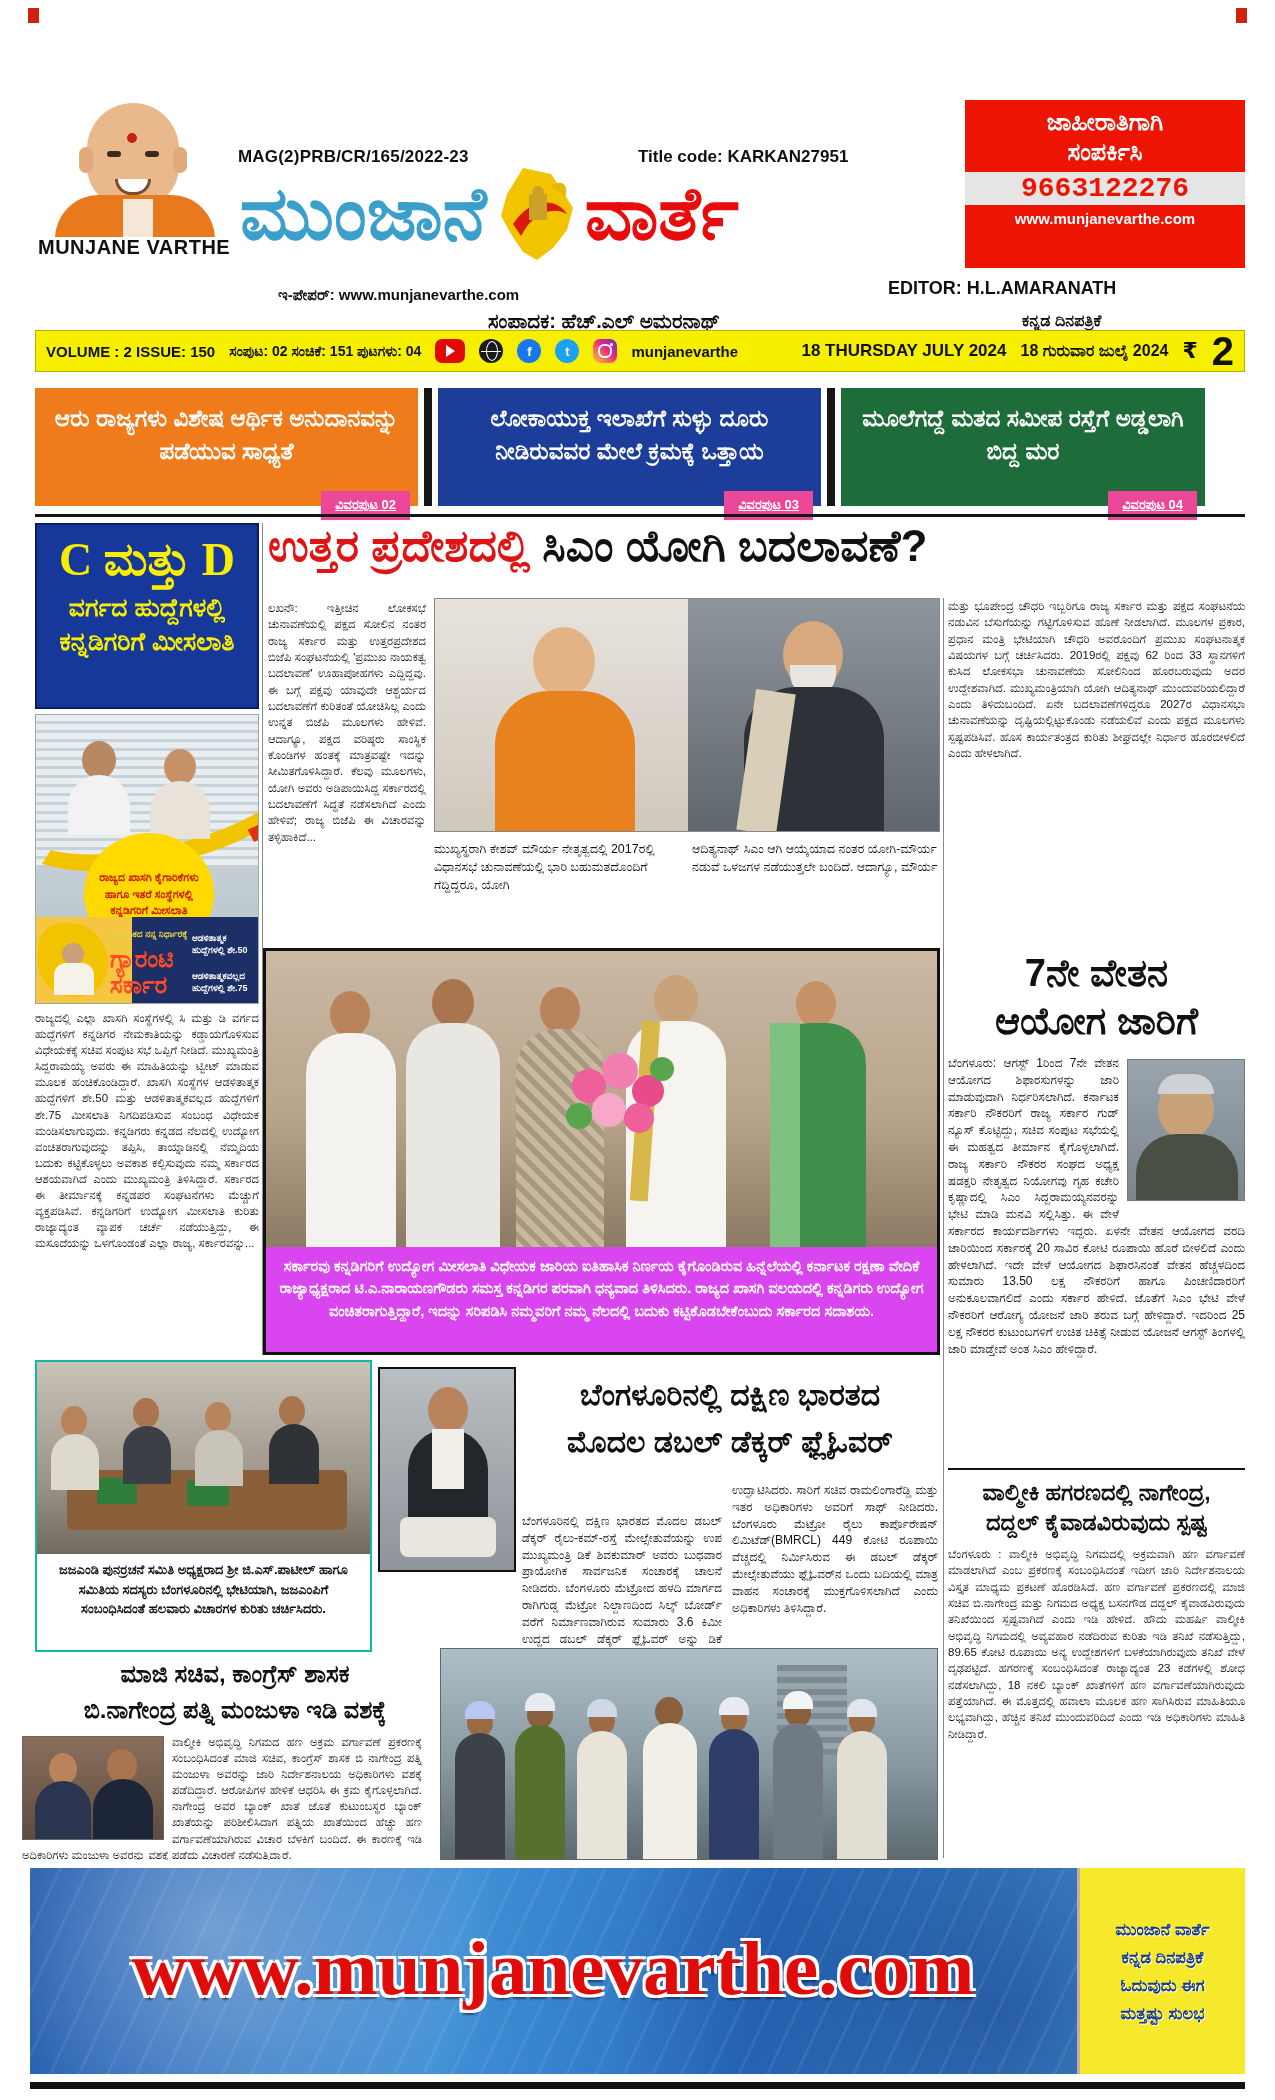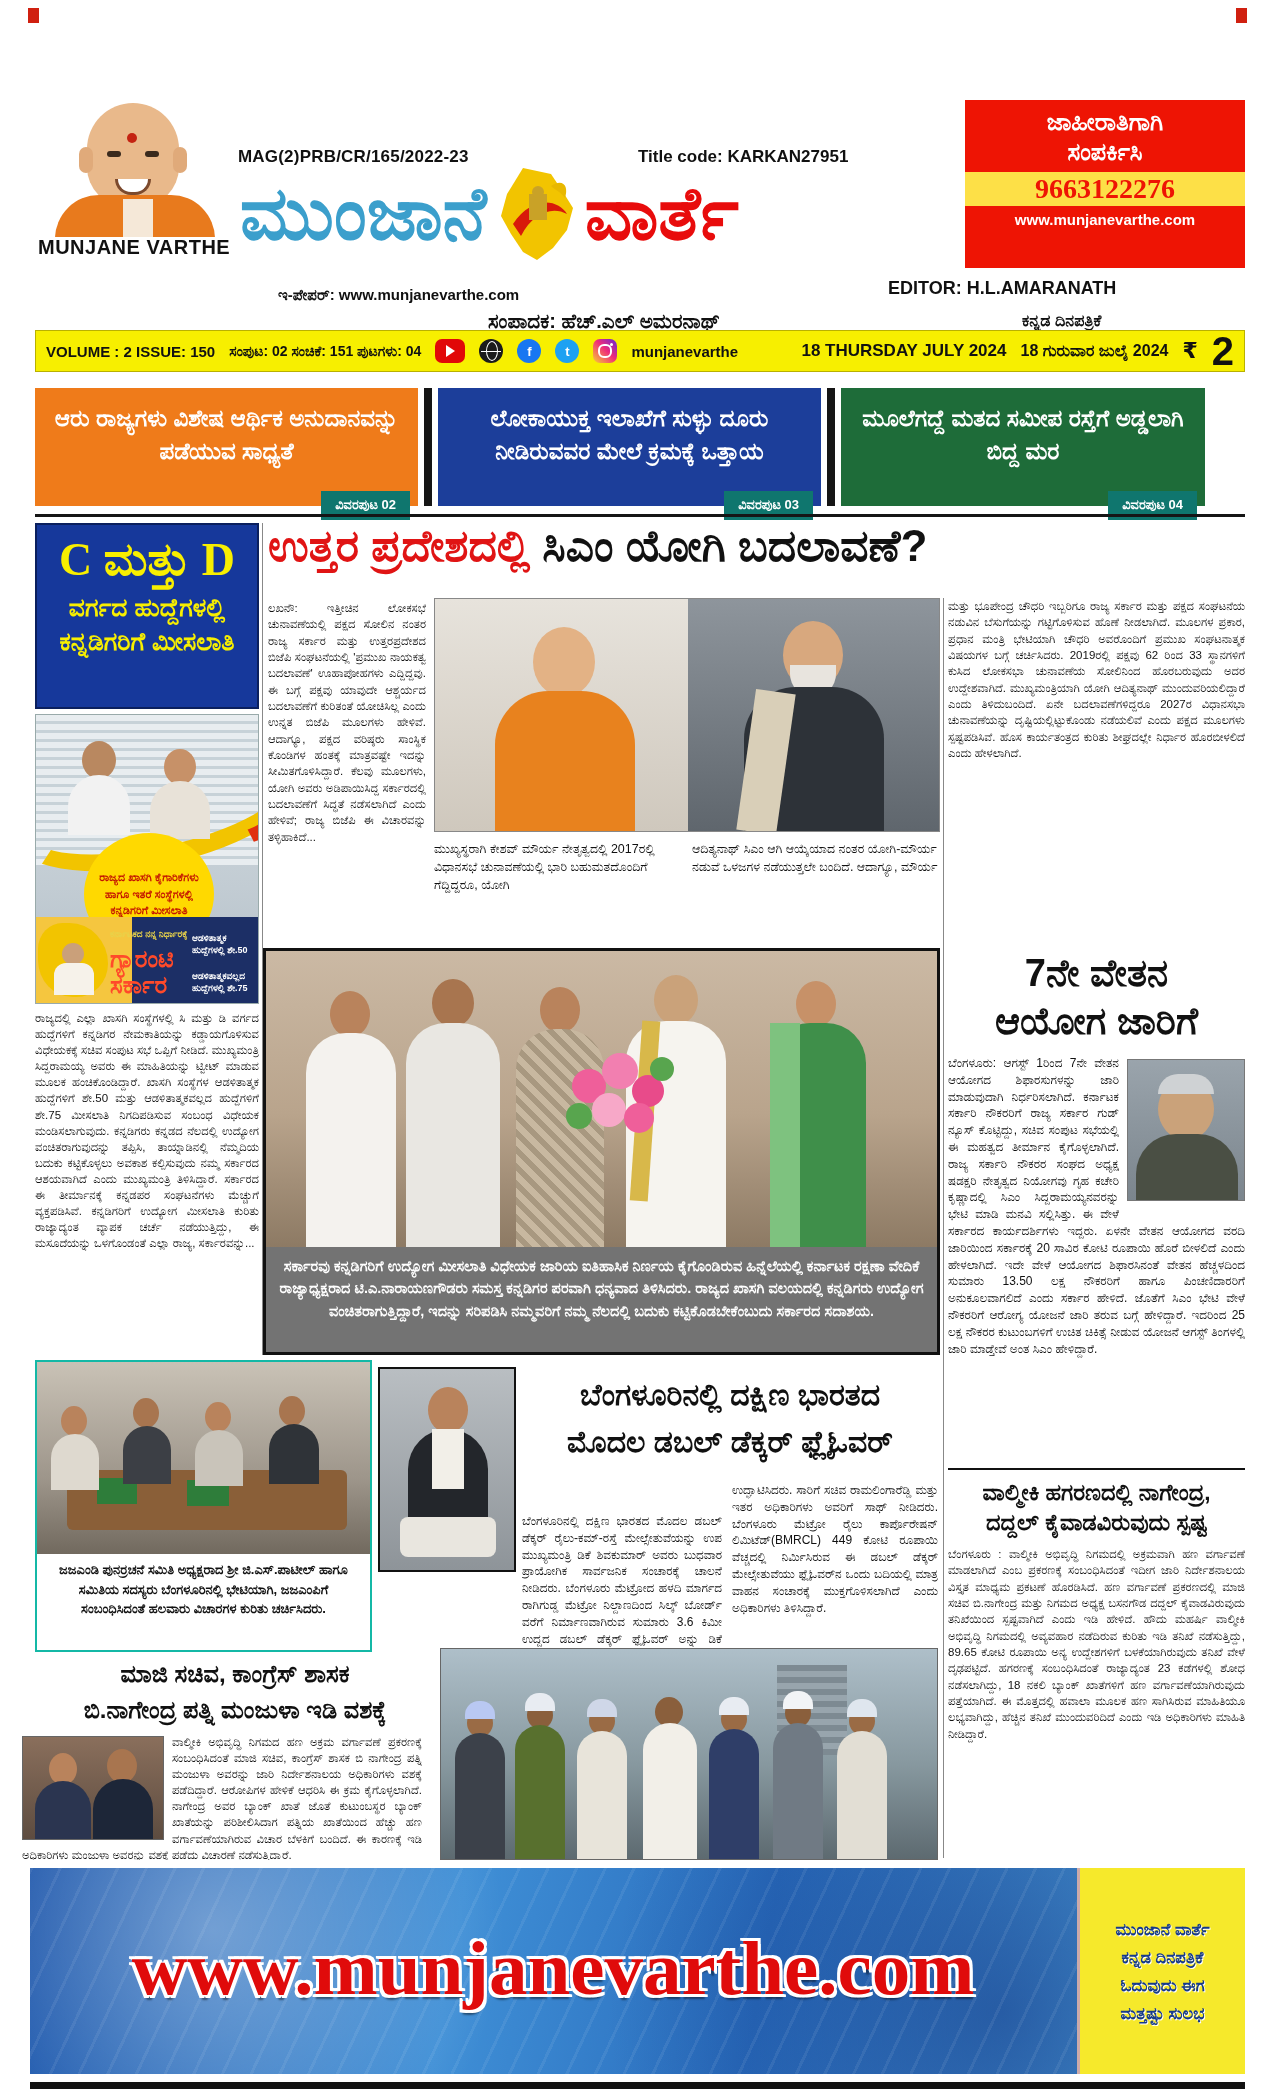--- a/index.html
+++ b/index.html
@@ -33,7 +33,7 @@
   .ad-box{left:965px;top:100px;width:280px;height:168px;background:#ee1404;color:#fff;text-align:center;}
   .ad-box .l1{font-size:24px;font-weight:bold;padding-top:8px;}
   .ad-box .l2{font-size:24px;font-weight:bold;padding-top:2px;}
-  .ad-box .phone{margin-top:6px;background:#fde047;color:#ee1404;font-size:28px;font-weight:bold;font-family:Liberation Serif, serif;padding:1px 0;}
+  .ad-box .phone{margin-top:6px;background:#e5e5e5;color:#ee1404;font-size:28px;font-weight:bold;font-family:Liberation Mono, monospace;padding:1px 0;}
   .ad-box .url{font-size:15px;font-weight:bold;padding-top:5px;}
 
   

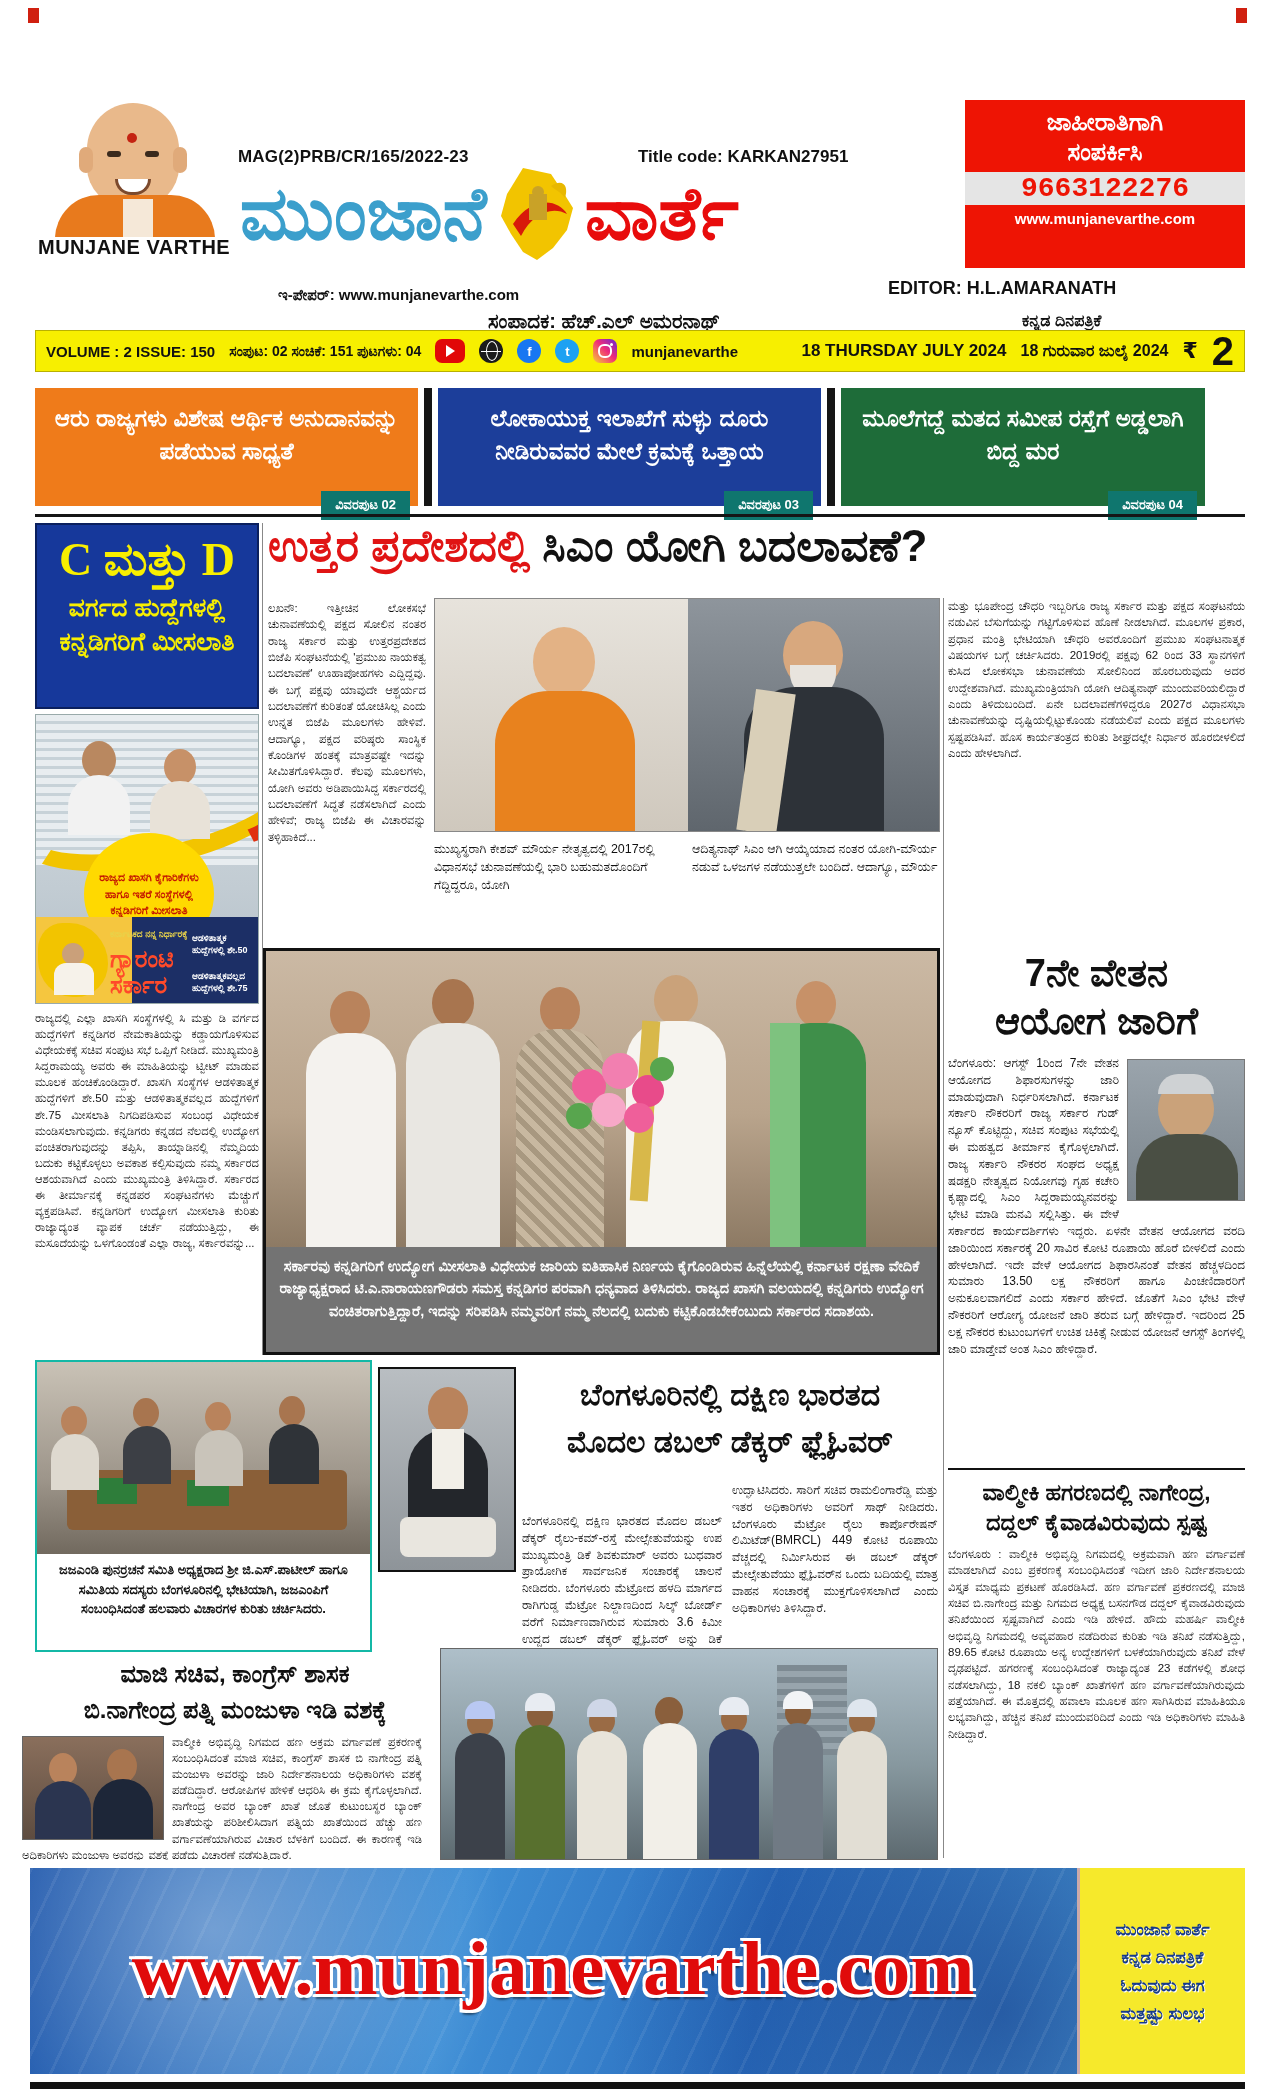--- a/index.html
+++ b/index.html
@@ -57,7 +57,7 @@
 
   
   .teaser{top:388px;height:118px;color:#fff;padding:14px 14px 8px;text-align:center;font-size:23px;font-weight:bold;line-height:1.45;}
-  .teaser .tag{position:absolute;right:8px;bottom:-14px;background:#0f766e;color:#fff;font-size:13px;font-weight:bold;padding:5px 14px;}
+  .teaser .tag{position:absolute;right:8px;bottom:-14px;background:#ec4899;color:#fff;font-size:13px;font-weight:bold;padding:5px 14px;text-decoration:underline;}
   .tsep{top:388px;width:8px;height:118px;background:#151515;}
   .rule{background:#151515;}
 

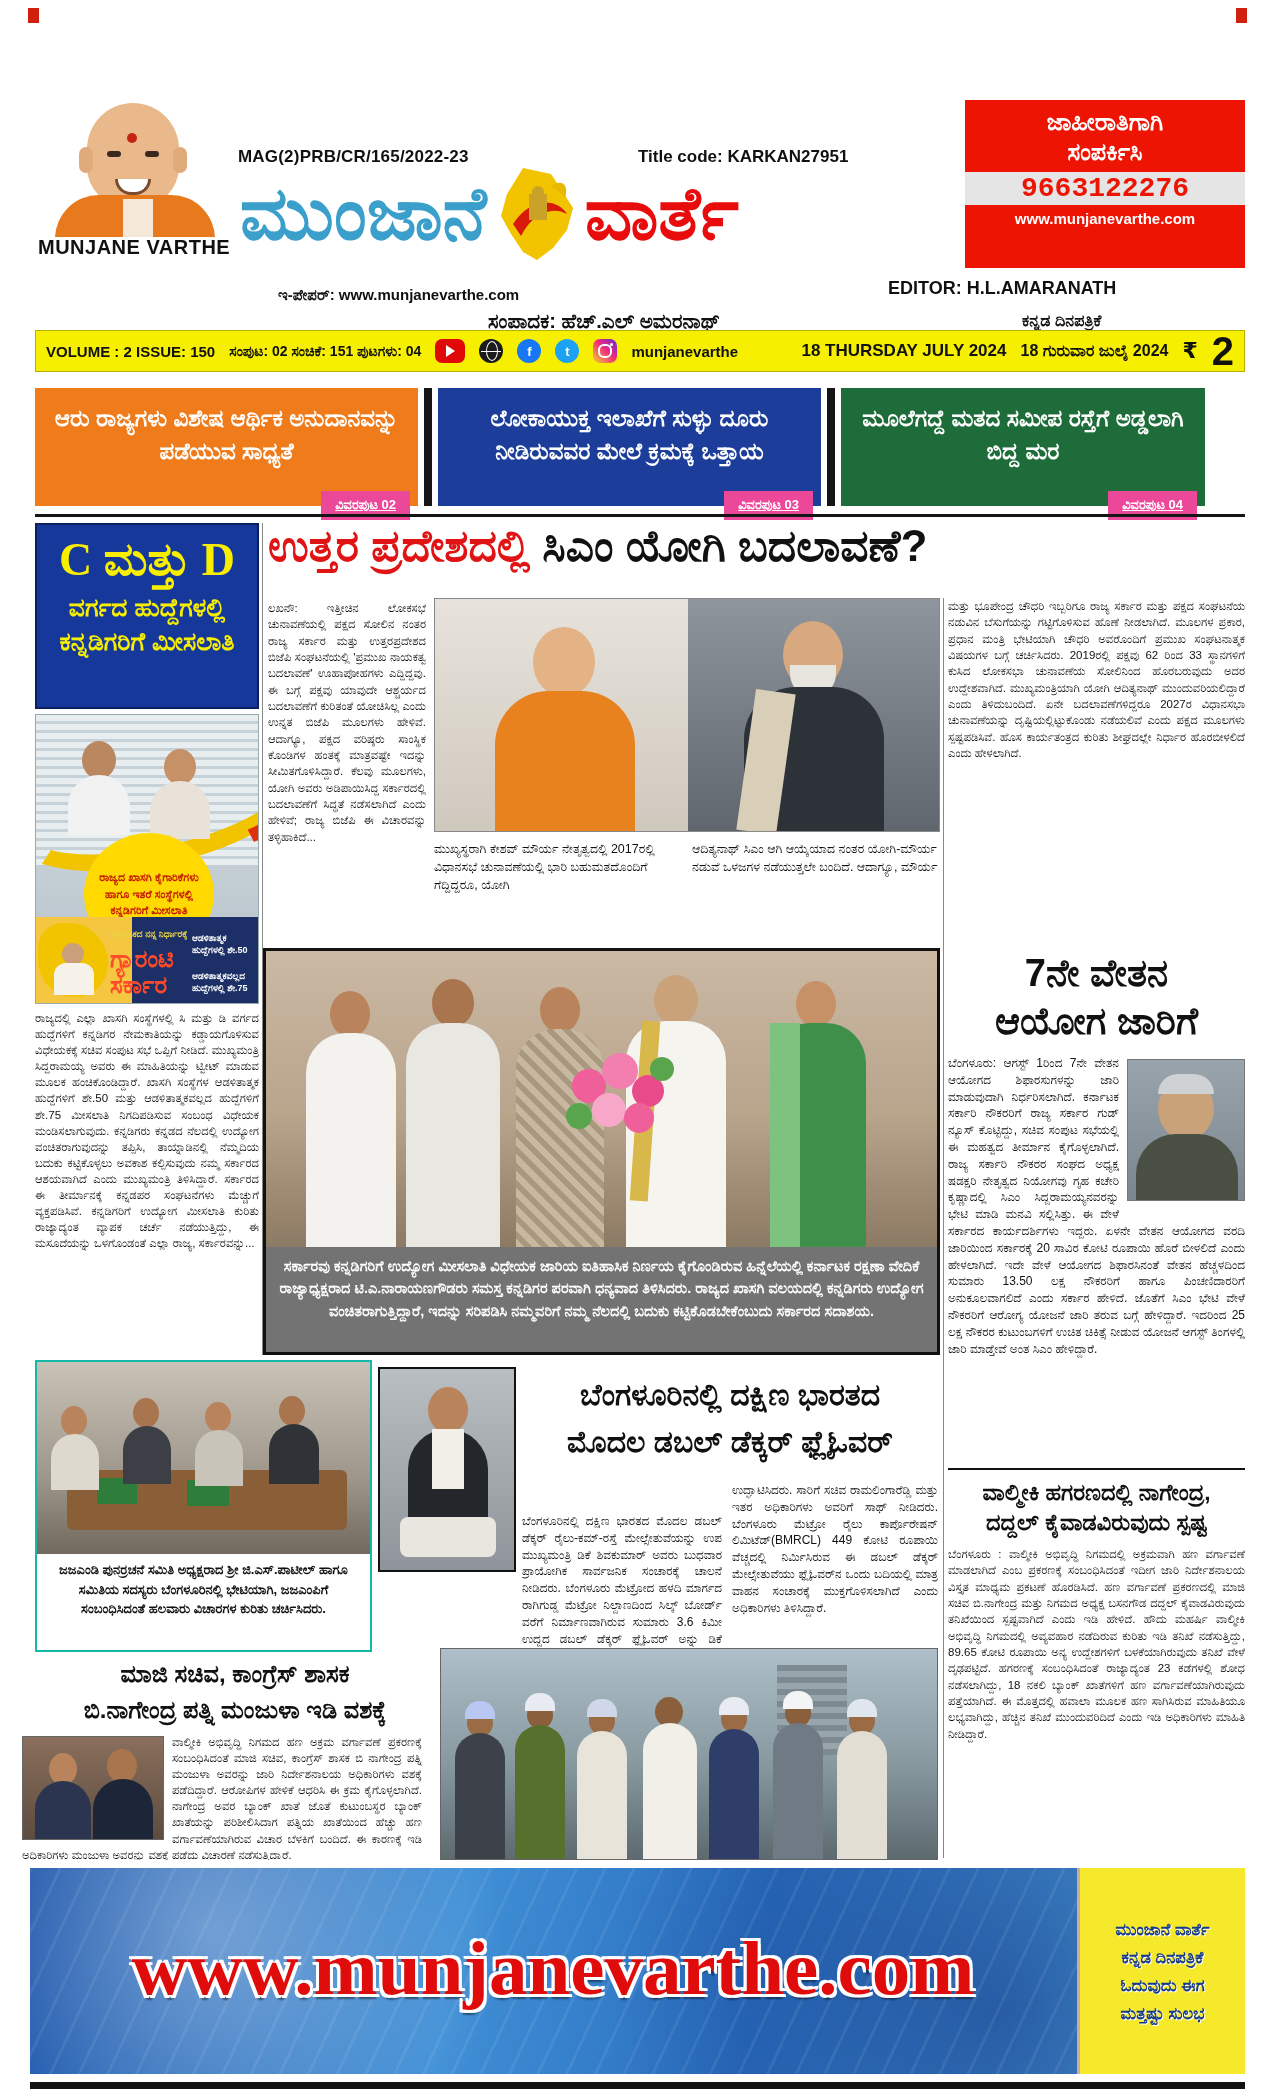--- a/index.html
+++ b/index.html
@@ -100,7 +100,7 @@
   .bq-photo{position:absolute;left:0;top:0;right:0;height:296px;background:linear-gradient(180deg,#cbb9a4,#b9a48c 55%,#8d7a64);overflow:hidden;}
   .flowers{position:absolute;left:300px;top:96px;width:110px;height:90px;}
   .flowers i{position:absolute;border-radius:50%;}
-  .bq-cap{position:absolute;left:0;bottom:0;right:0;height:105px;background:#737373;color:#fff;
+  .bq-cap{position:absolute;left:0;bottom:0;right:0;height:105px;background:#d946ef;color:#fff;
           font-size:14.5px;font-weight:bold;text-align:center;line-height:1.55;padding:8px 12px;}
 
   

